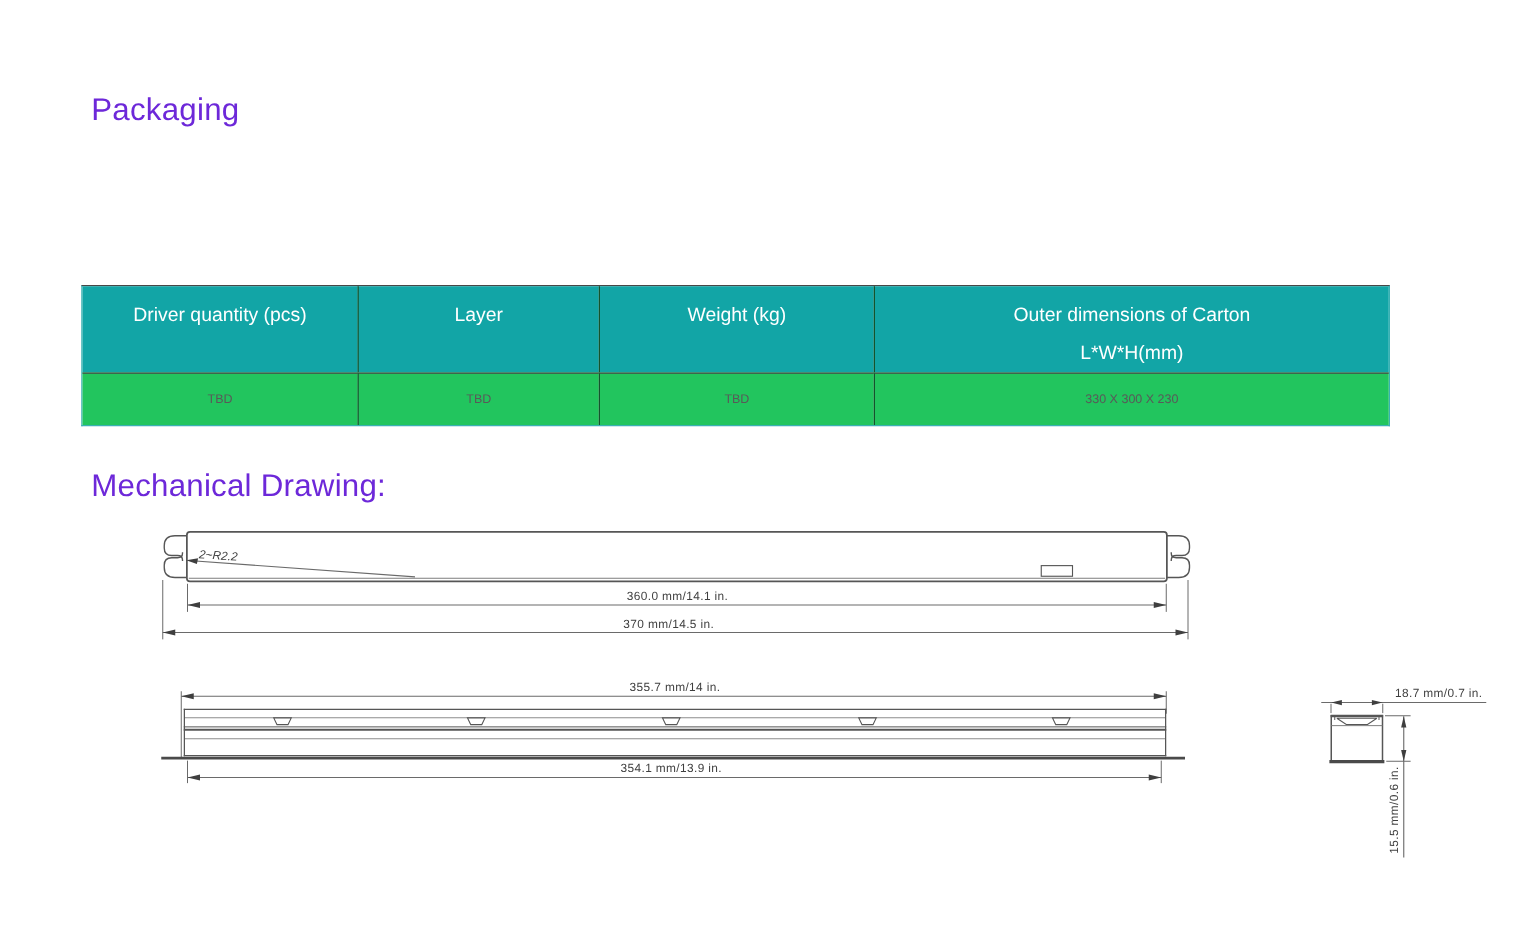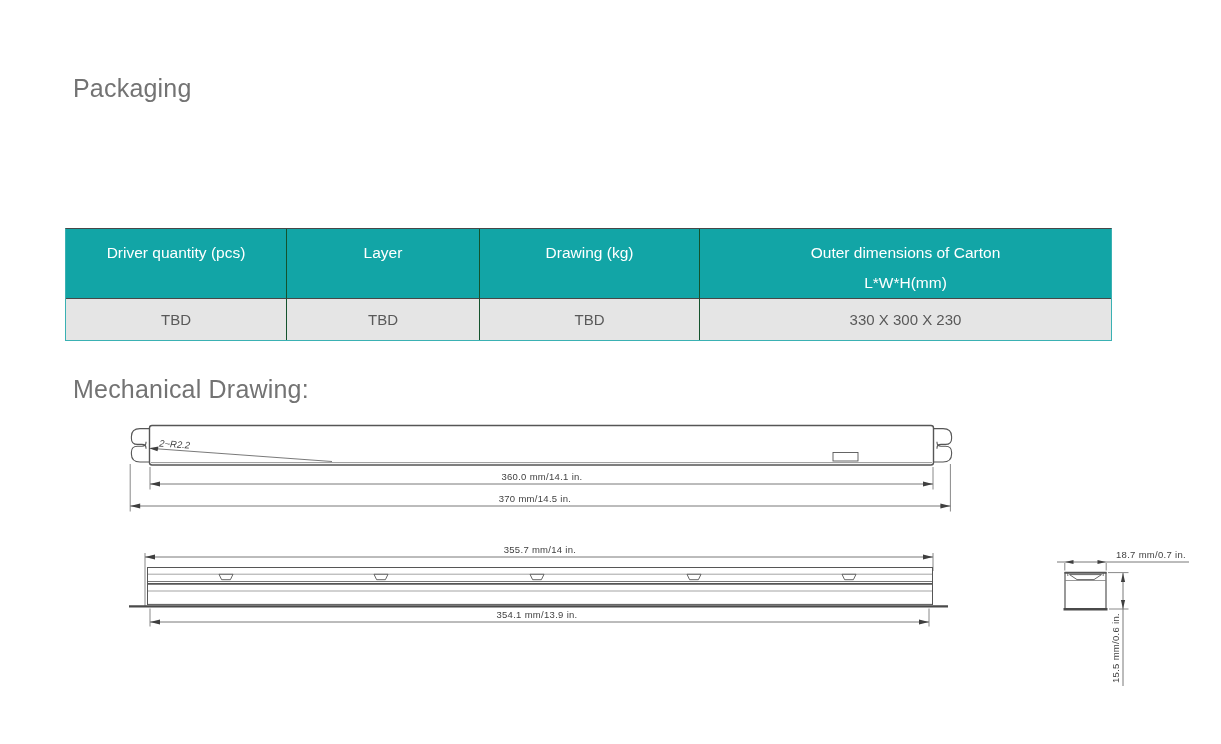--- a/index.html
+++ b/index.html
@@ -12,7 +12,7 @@
   }
   .section-heading {
     position: absolute;
-    color: #737373;
+    color: #6d28d9;
     font-size: 25px;
     font-weight: 400;
     letter-spacing: 0.2px;

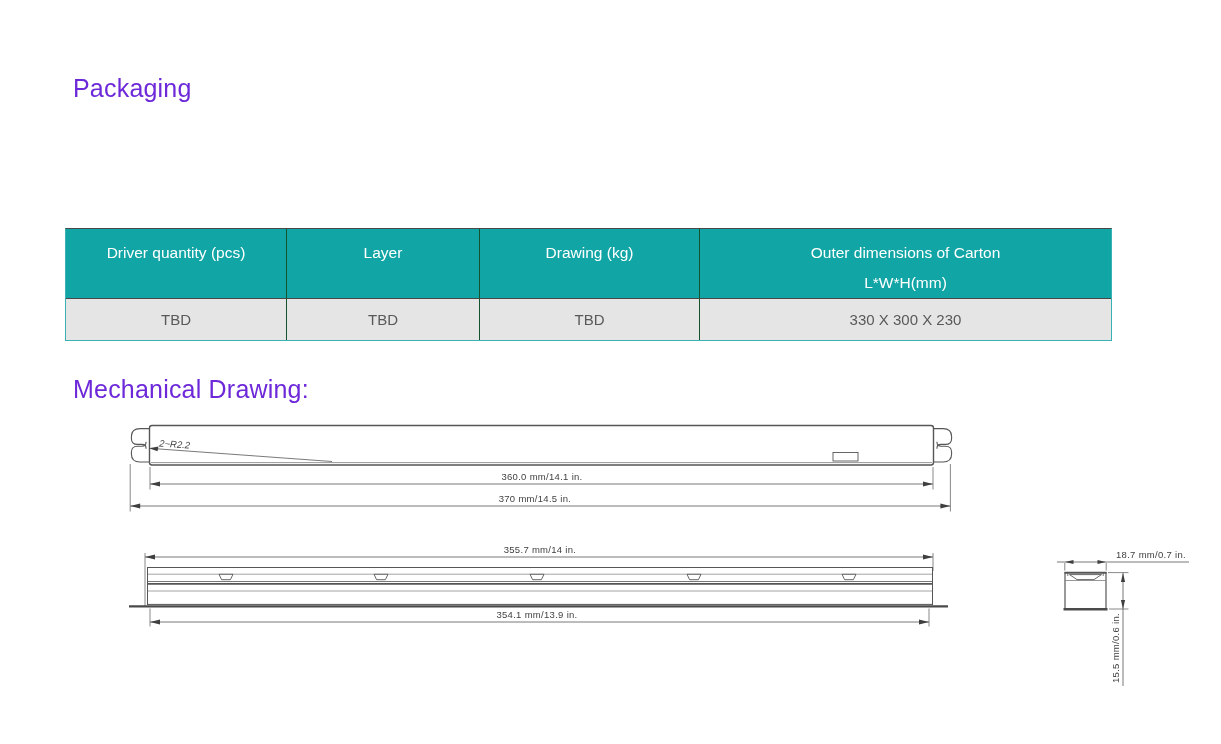--- a/index.html
+++ b/index.html
@@ -96,7 +96,7 @@
     <tr>
       <th>Driver quantity (pcs)</th>
       <th>Layer</th>
-      <th>Drawing (kg)</th>
+      <th>Weight (kg)</th>
       <th>
         <div>Outer dimensions of Carton</div>
         <div>L*W*H(mm)</div>

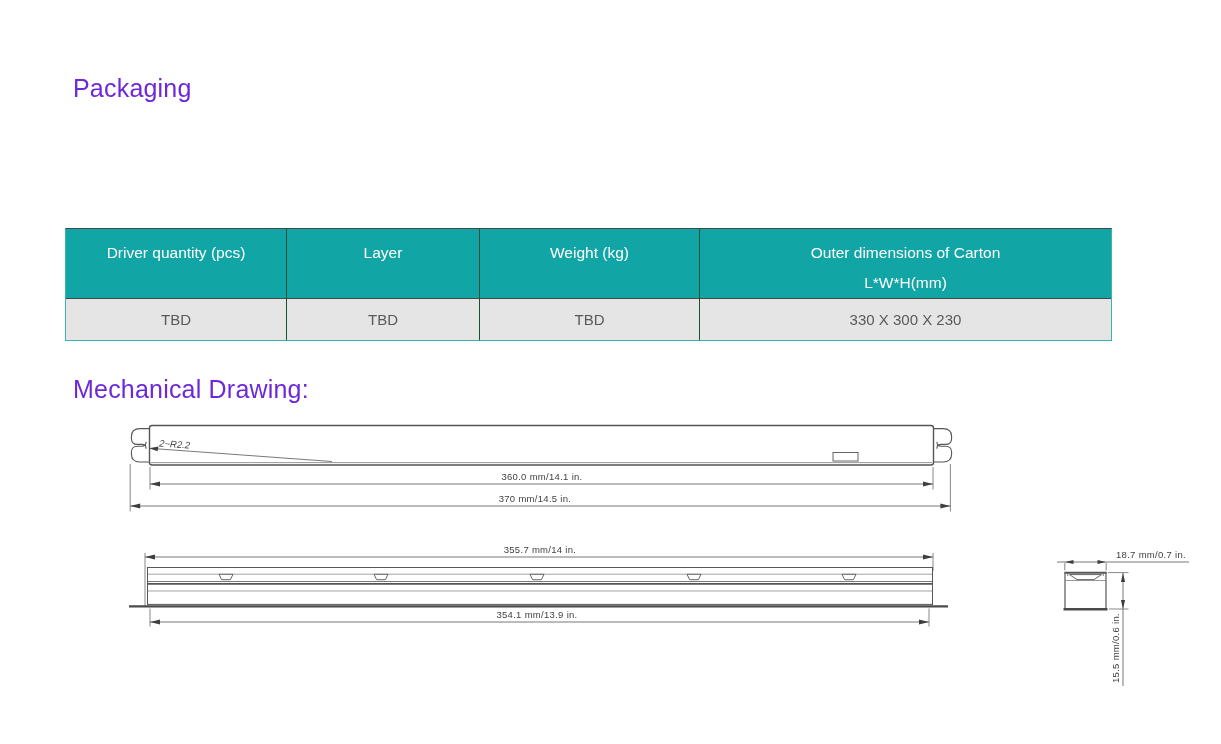--- a/index.html
+++ b/index.html
@@ -52,9 +52,9 @@
   .pkg-table th + th, .pkg-table td + td { border-left: 1px solid #14532d; }
   .pkg-table td {
     border-top: 1px solid #474747;
-    background: #e5e5e5;
+    background: #22c55e;
     color: #595959;
-    font-size: 15px;
+    font-size: 10px;
     height: 42px;
     text-align: center;
     vertical-align: middle;

